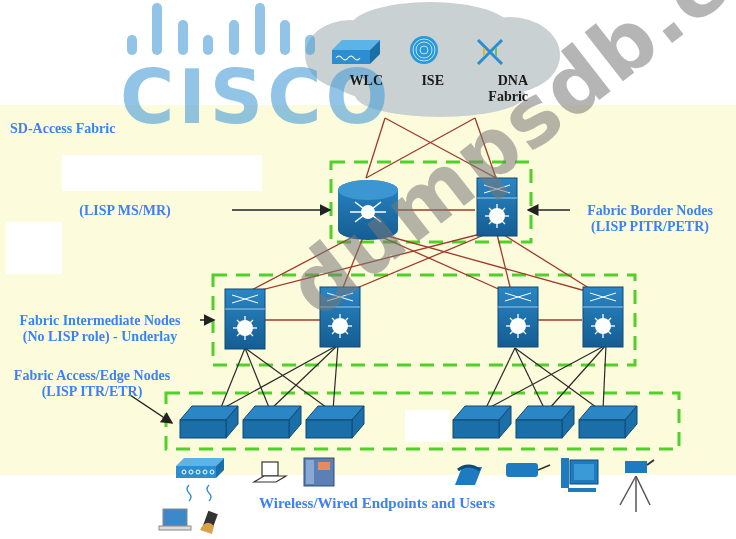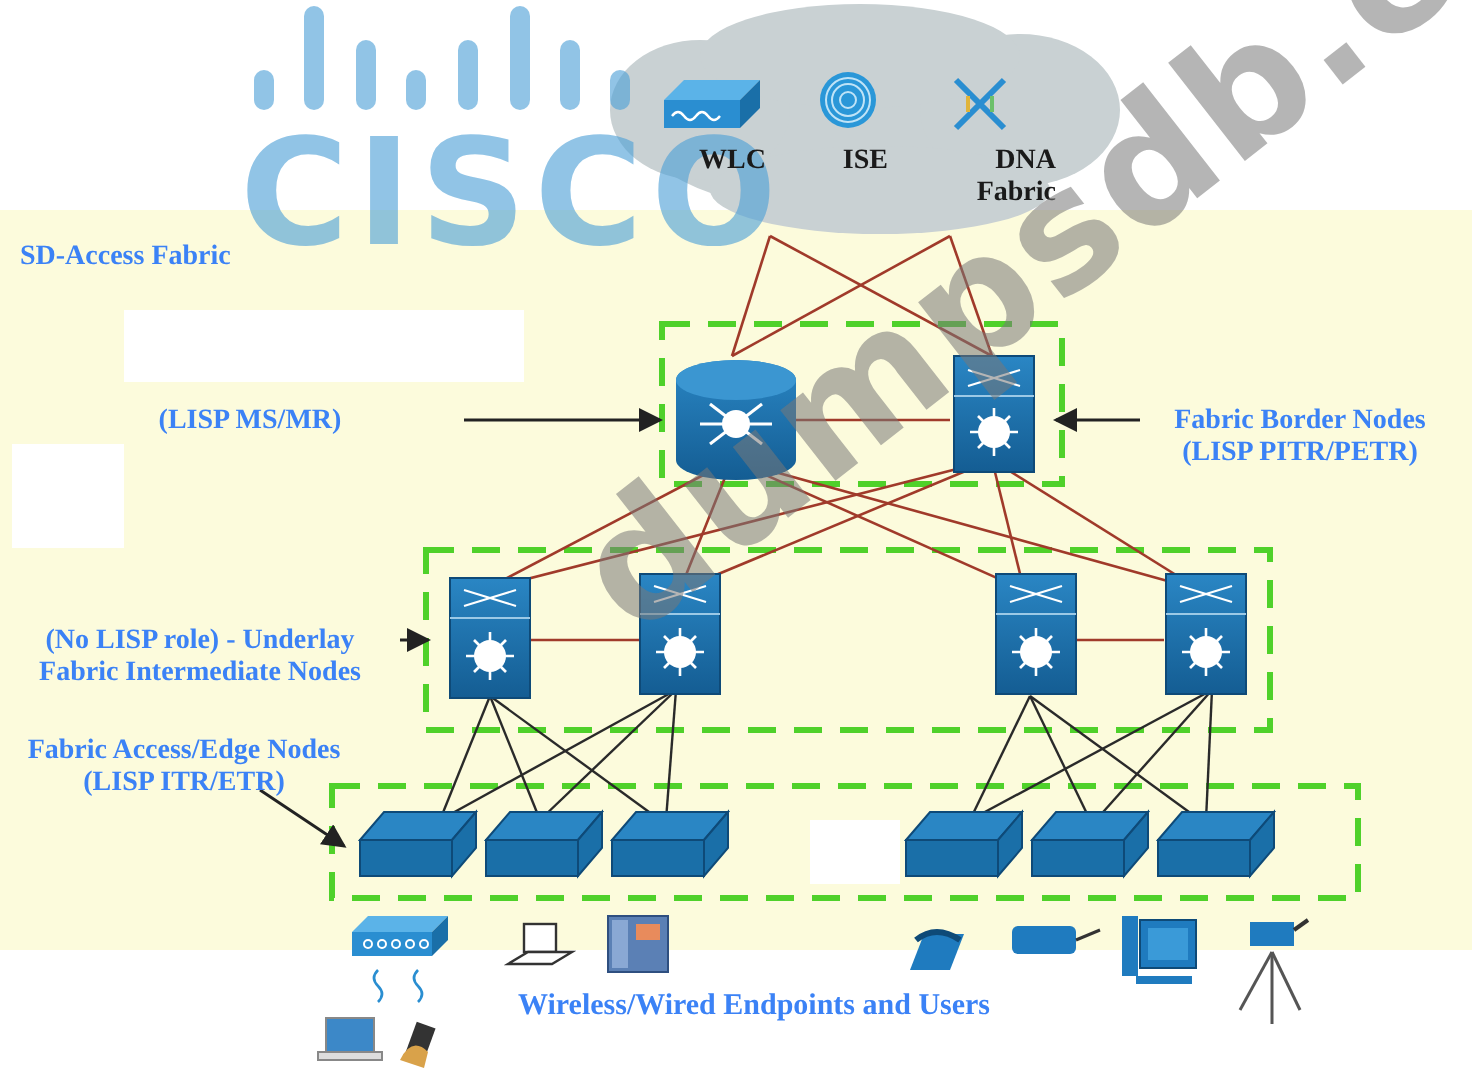--- a/index.html
+++ b/index.html
@@ -324,8 +324,8 @@
 </div>
 
 <div class="lbl" style="left:2px;top:313px;width:196px;">
+  <div>Fabric Intermediate Nodes</div>
   <div>(No LISP role) - Underlay</div>
-  <div>Fabric Intermediate Nodes</div>
 </div>
 
 <div class="lbl" style="left:2px;top:368px;width:180px;">

